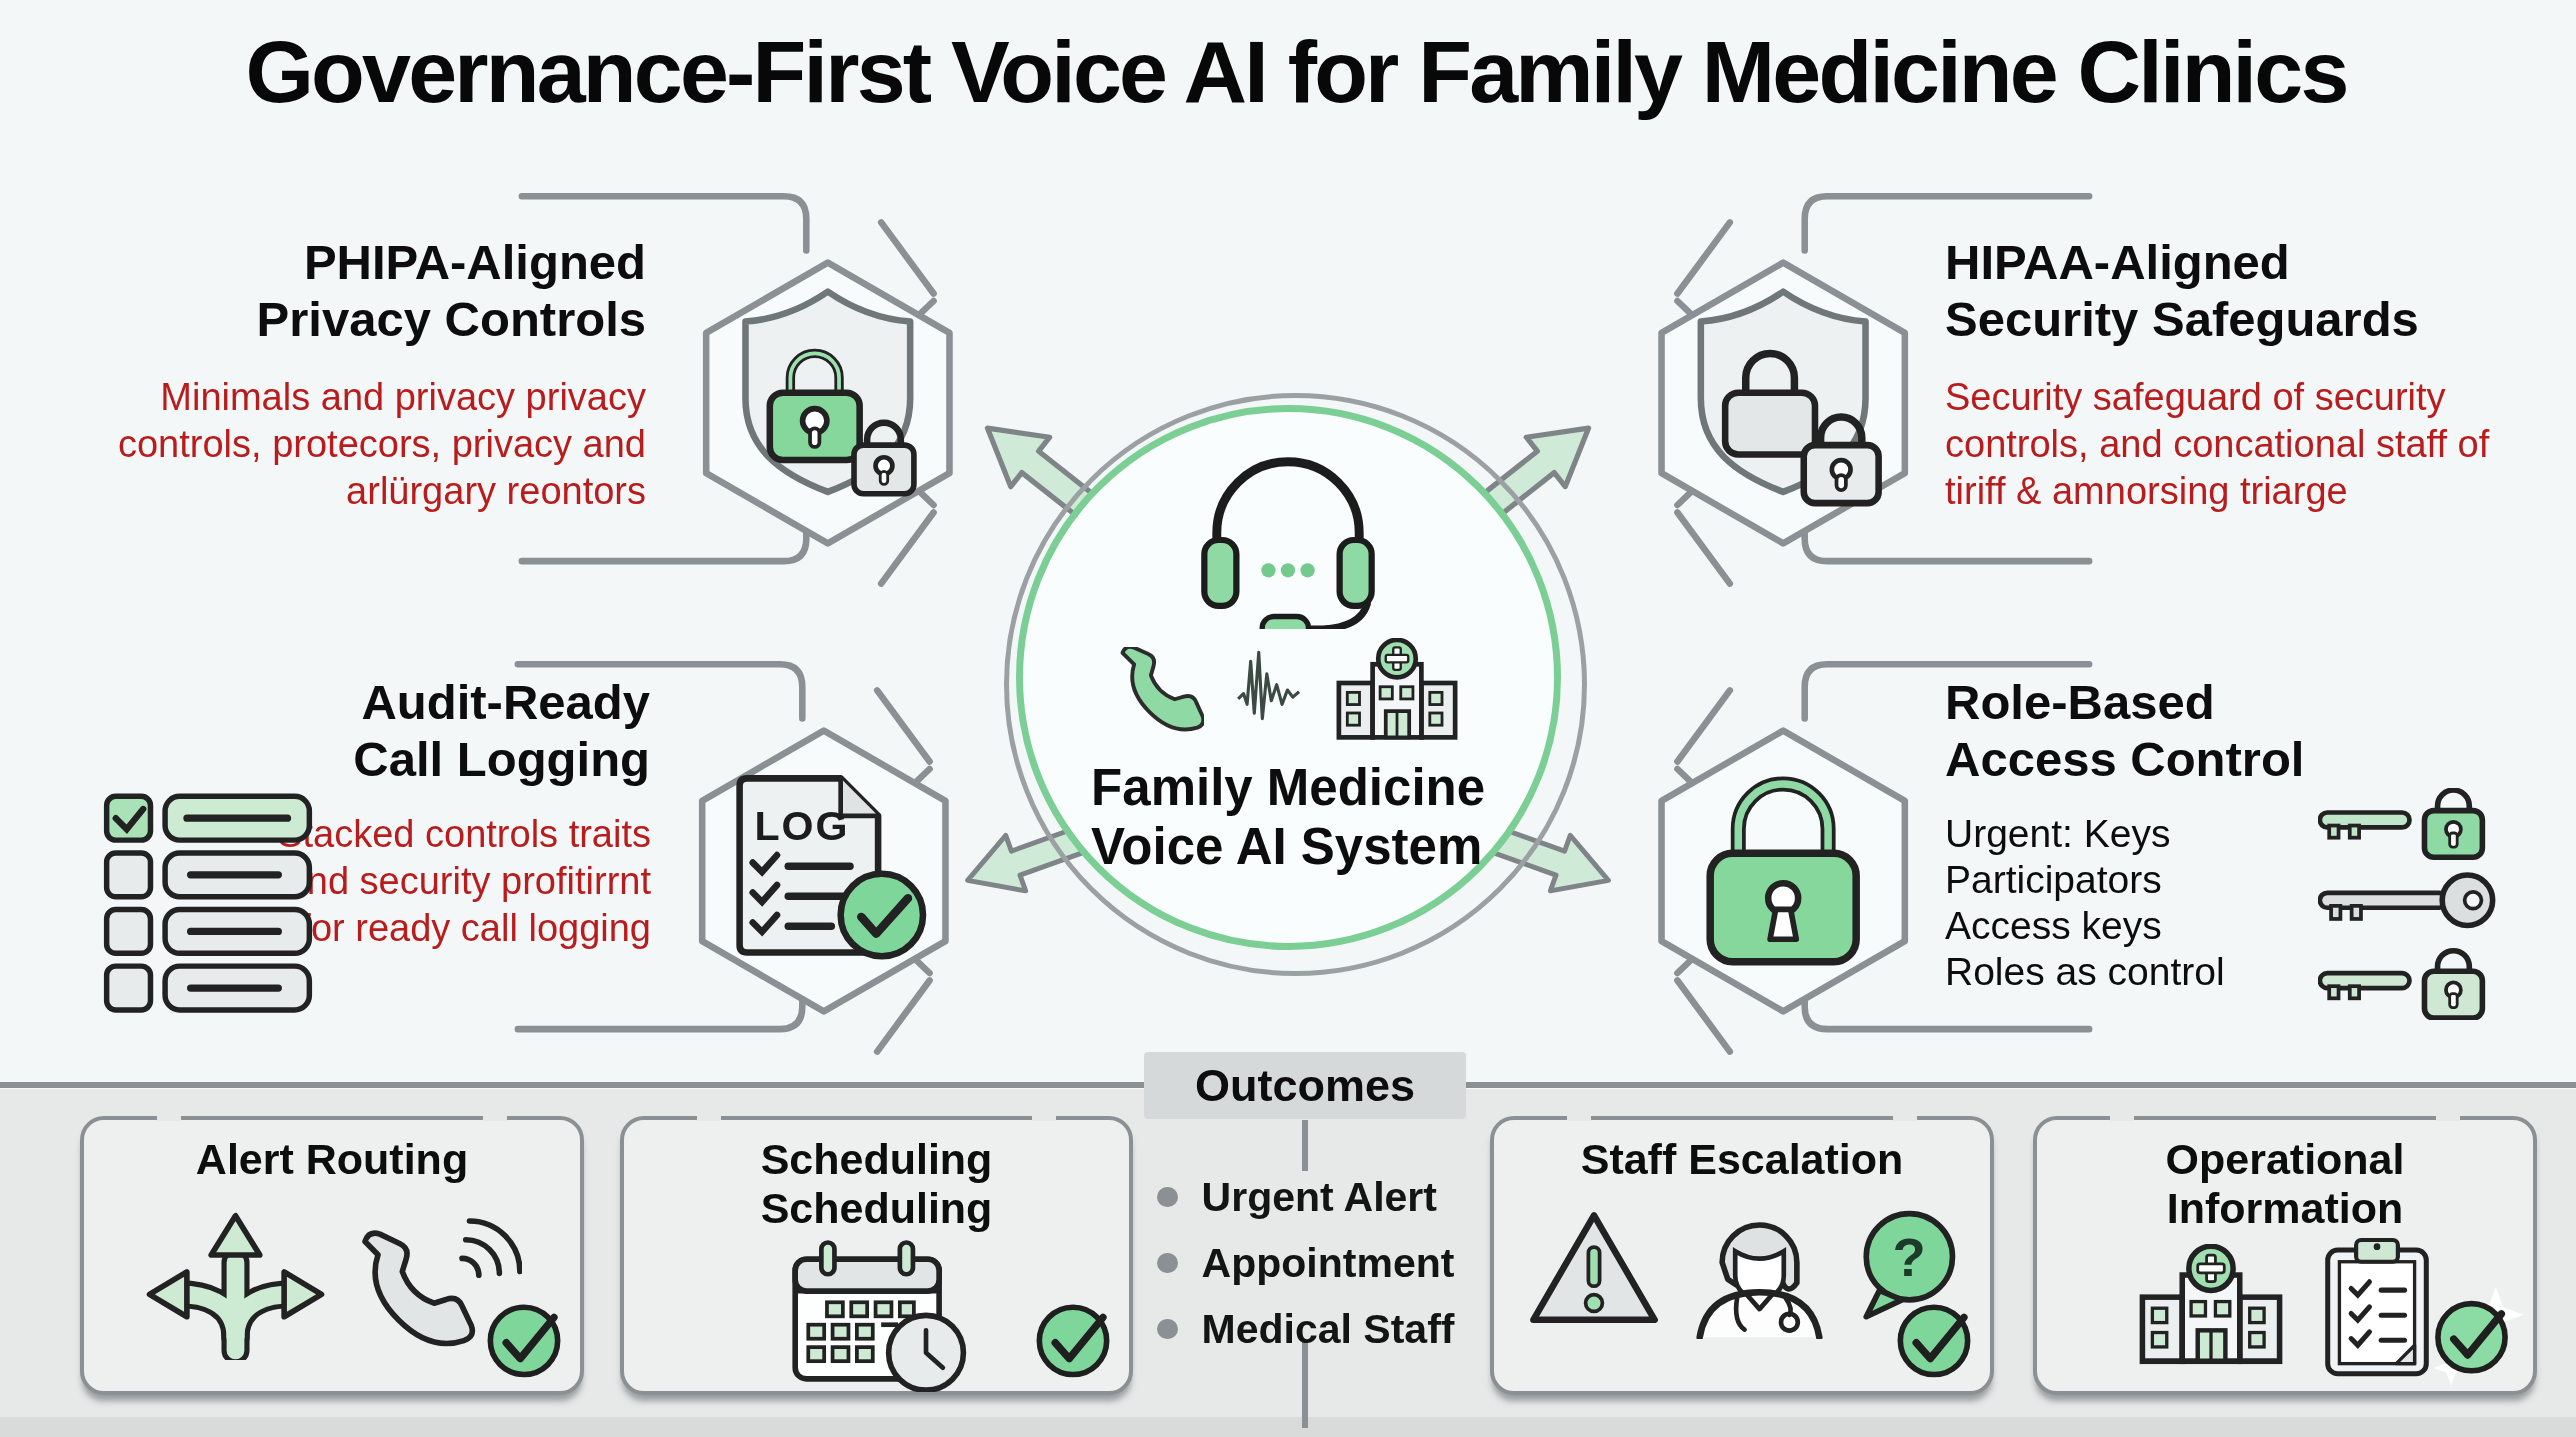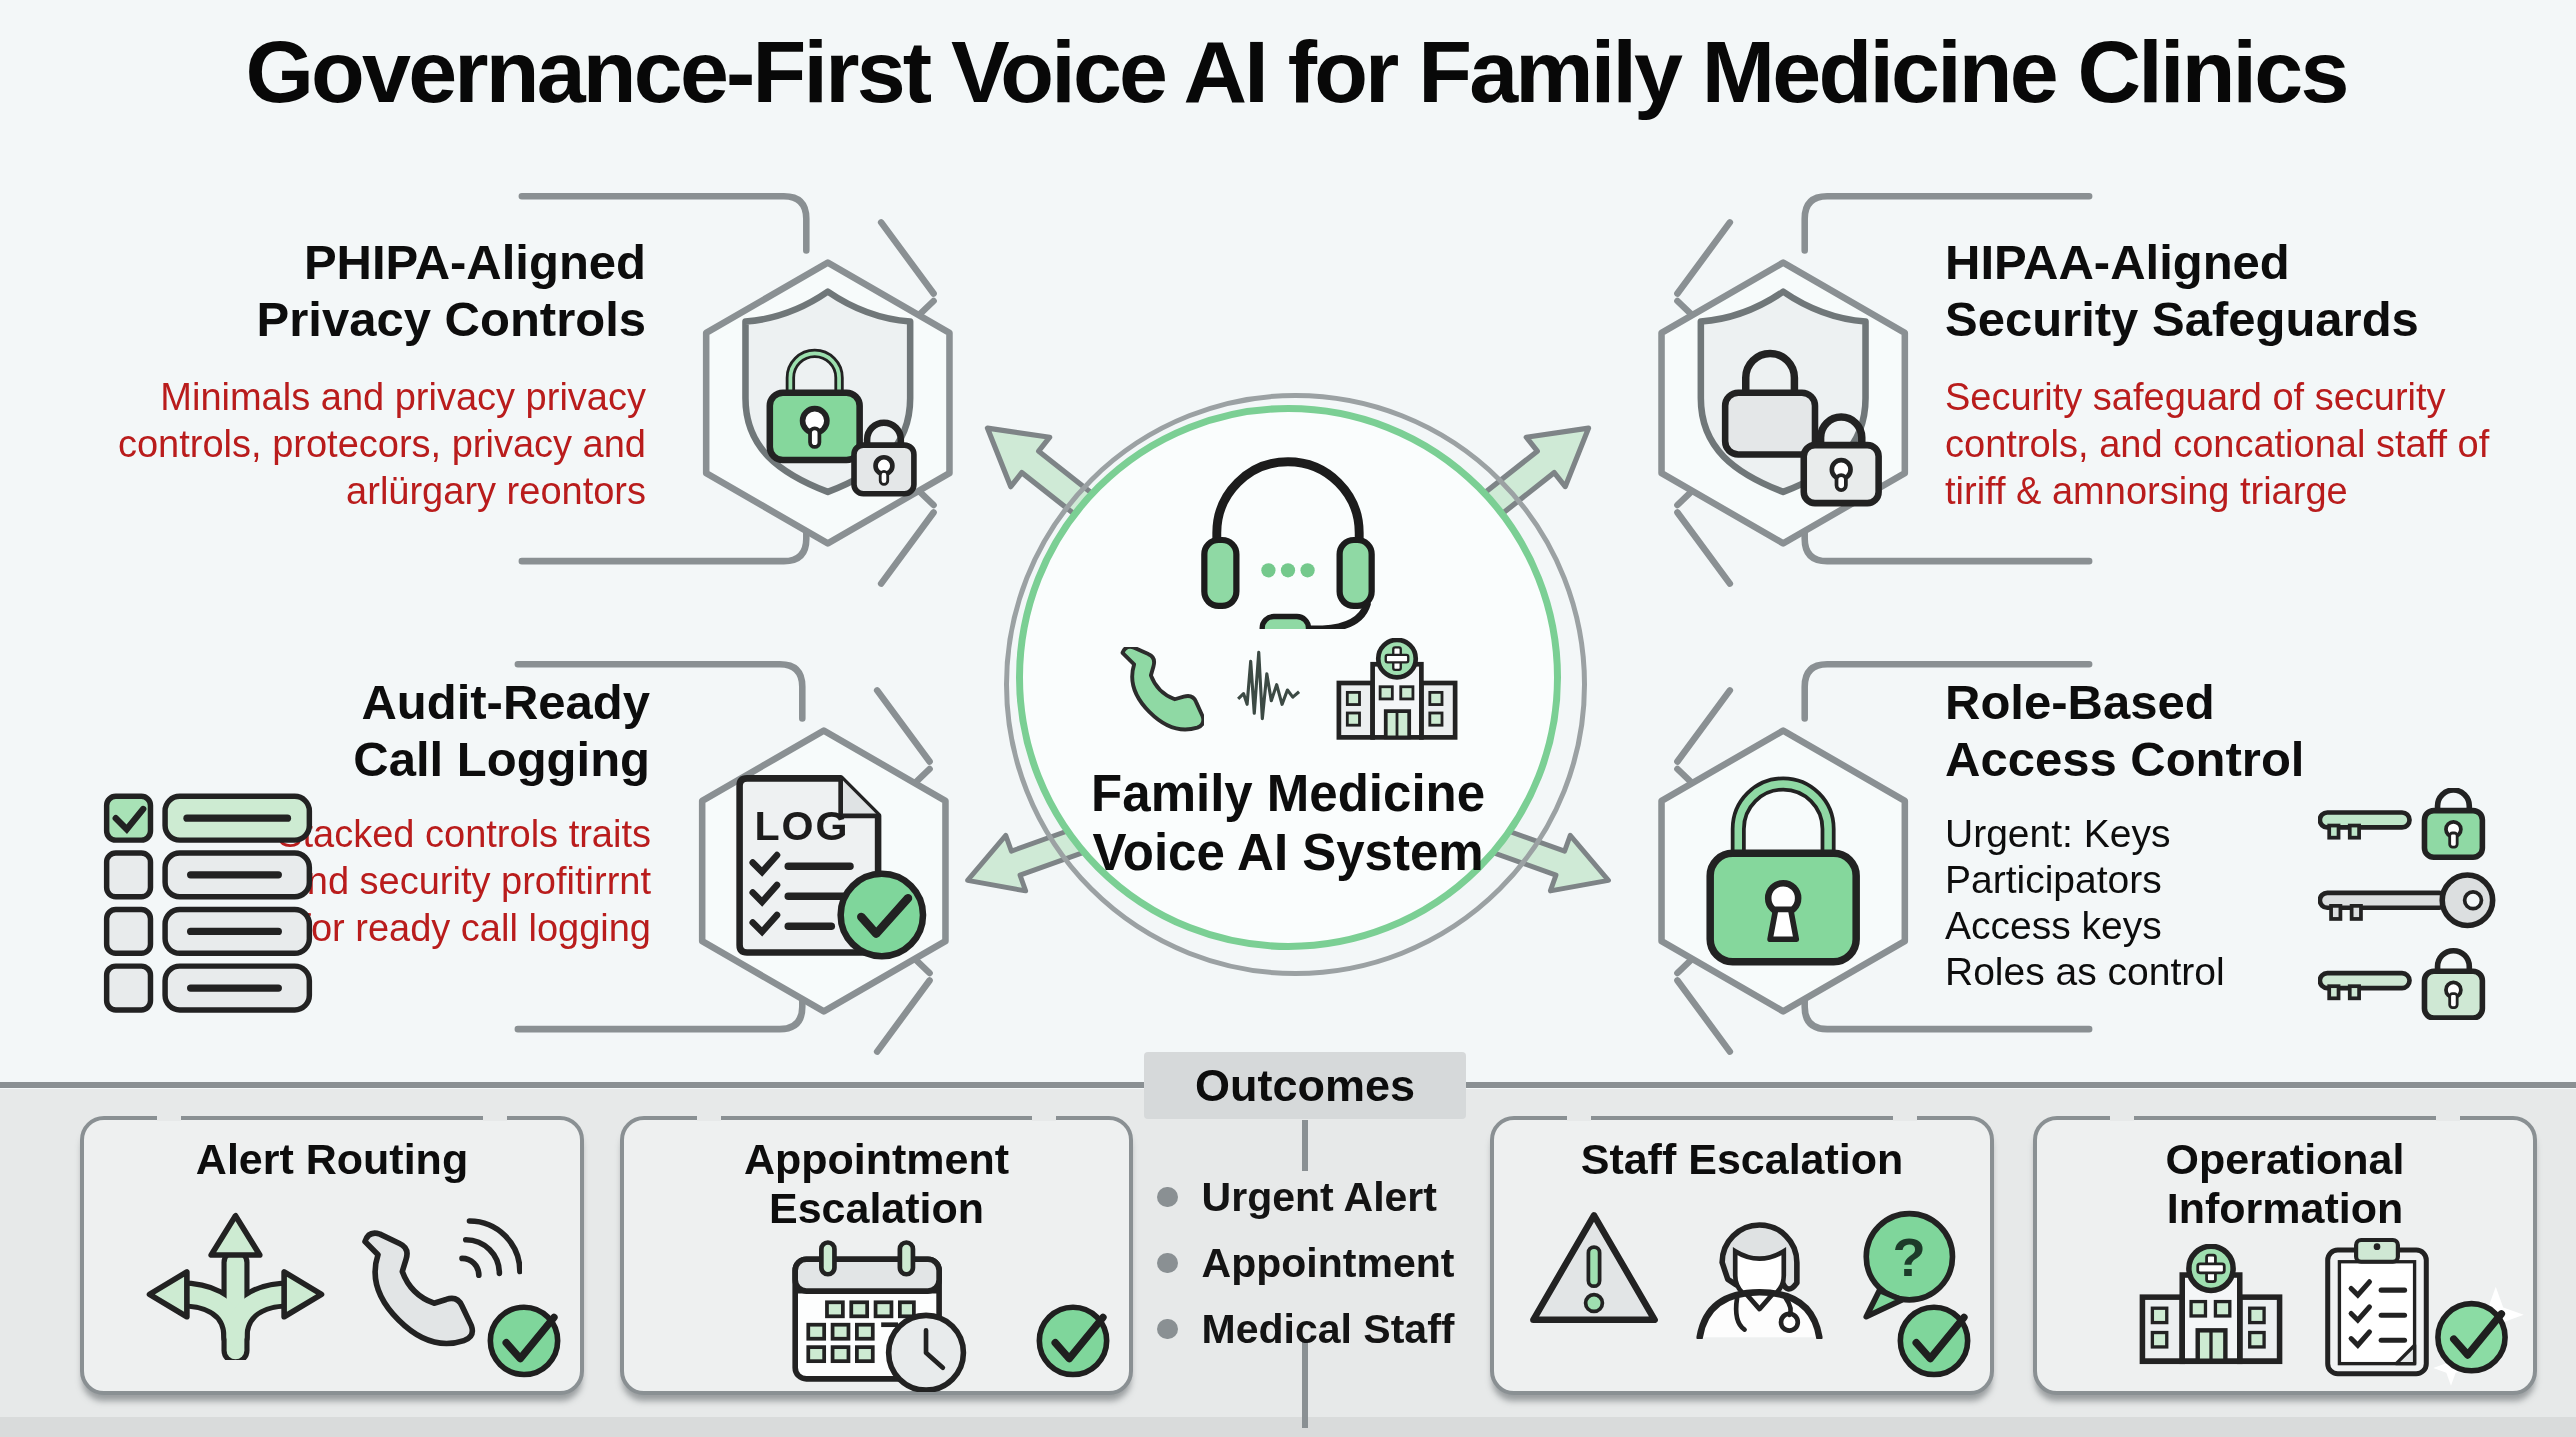--- a/index.html
+++ b/index.html
@@ -31,7 +31,7 @@
   .circle-outer{left:1004px;top:393px;width:573px;height:573px;border:5.6px solid #9ba1a3;border-radius:50%;background:transparent;}
   .circle-inner{position:absolute;left:6.6px;top:6.6px;width:545px;height:545px;border:7.5px solid #7bcf94;border-radius:50%;
                 background:#fafdfd;display:flex;flex-direction:column;align-items:center;padding-top:39px;box-sizing:border-box;}
-  .center-text{font-size:51px;font-weight:700;line-height:59px;text-align:center;margin-top:21px;}
+  .center-text{font-size:51px;font-weight:700;line-height:59px;text-align:left;margin-top:15px;}
 </style>
 </head>
 <body>

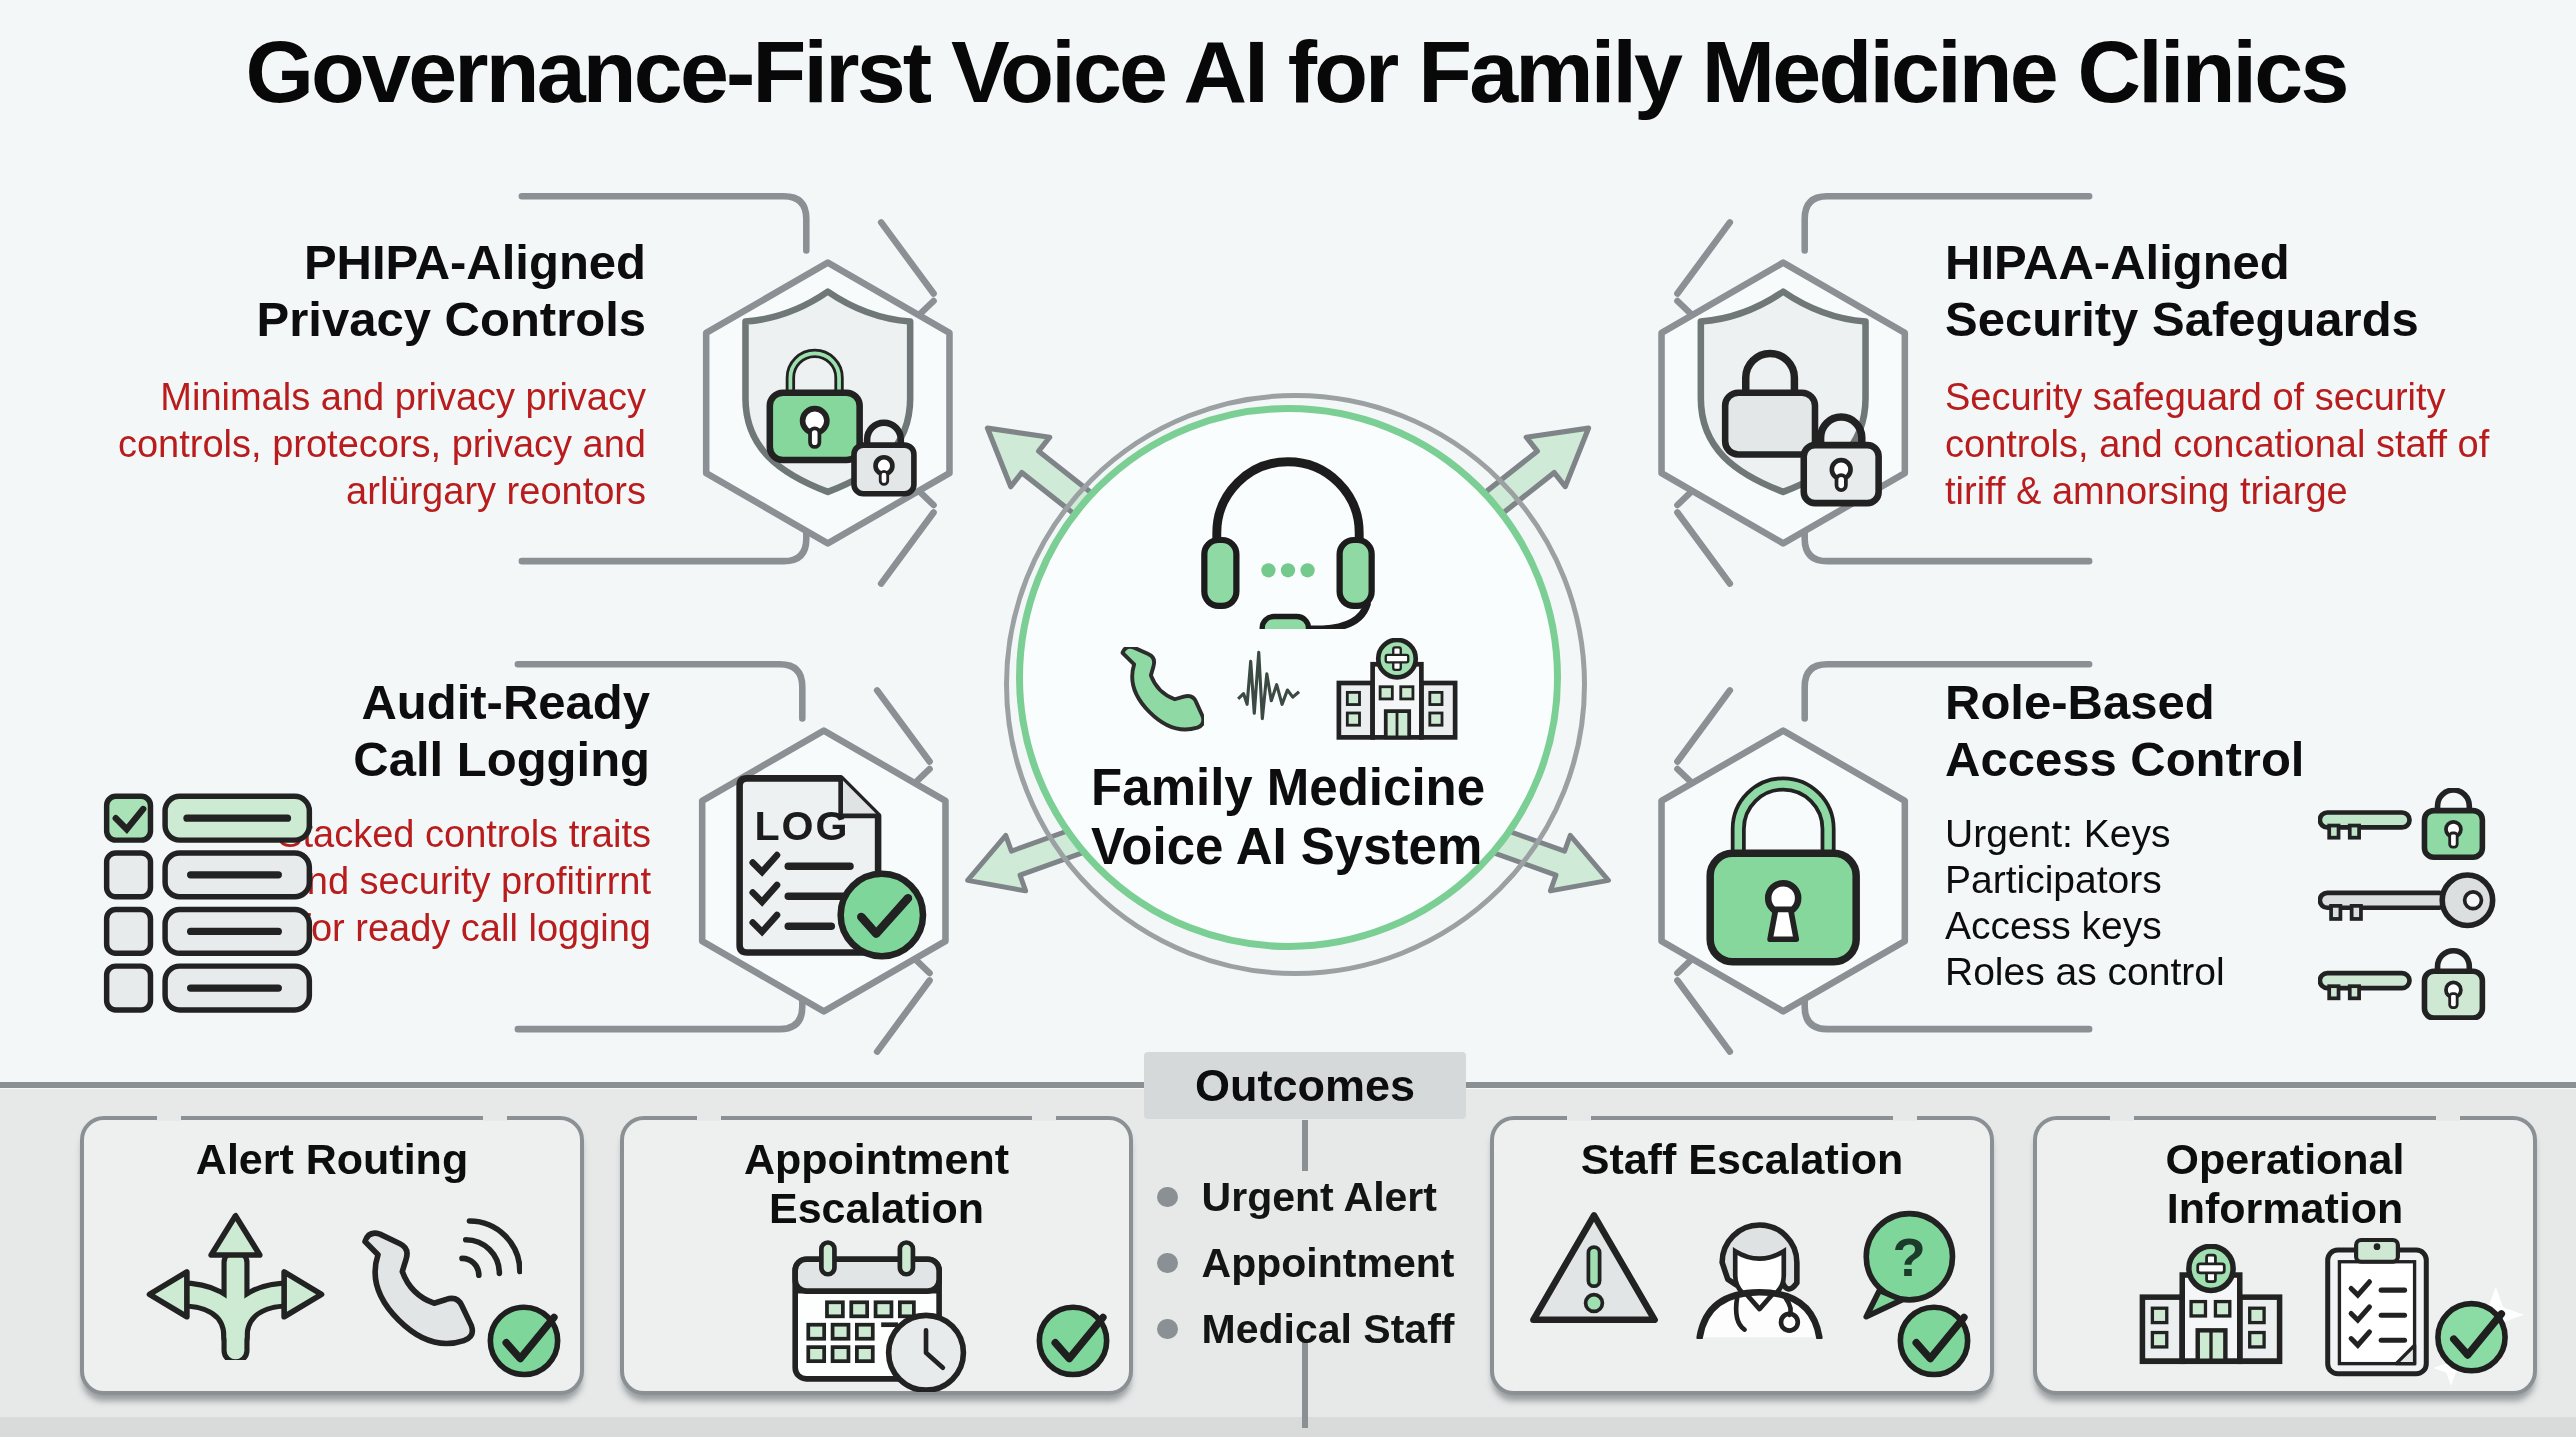--- a/index.html
+++ b/index.html
@@ -343,7 +343,7 @@
   <div class="abs obox" style="left:620px;top:1116px;width:505px;height:271px;">
     <div class="notch" style="left:73px;"></div>
     <div class="notch" style="right:73px;"></div>
-    <div class="obox-title" style="width:337px;margin-left:auto;margin-right:auto;">Appointment Escalation</div>
+    <div class="obox-title" style="width:337px;margin-left:auto;margin-right:auto;">Scheduling Scheduling</div>
     <div class="icon-row" style="margin-top:1.9px;">
       <svg width="215" height="157" viewBox="0 0 230 168">
         <rect x="28" y="26" width="154" height="128" rx="12" fill="#fdfefe" stroke="#222" stroke-width="6"></rect>

